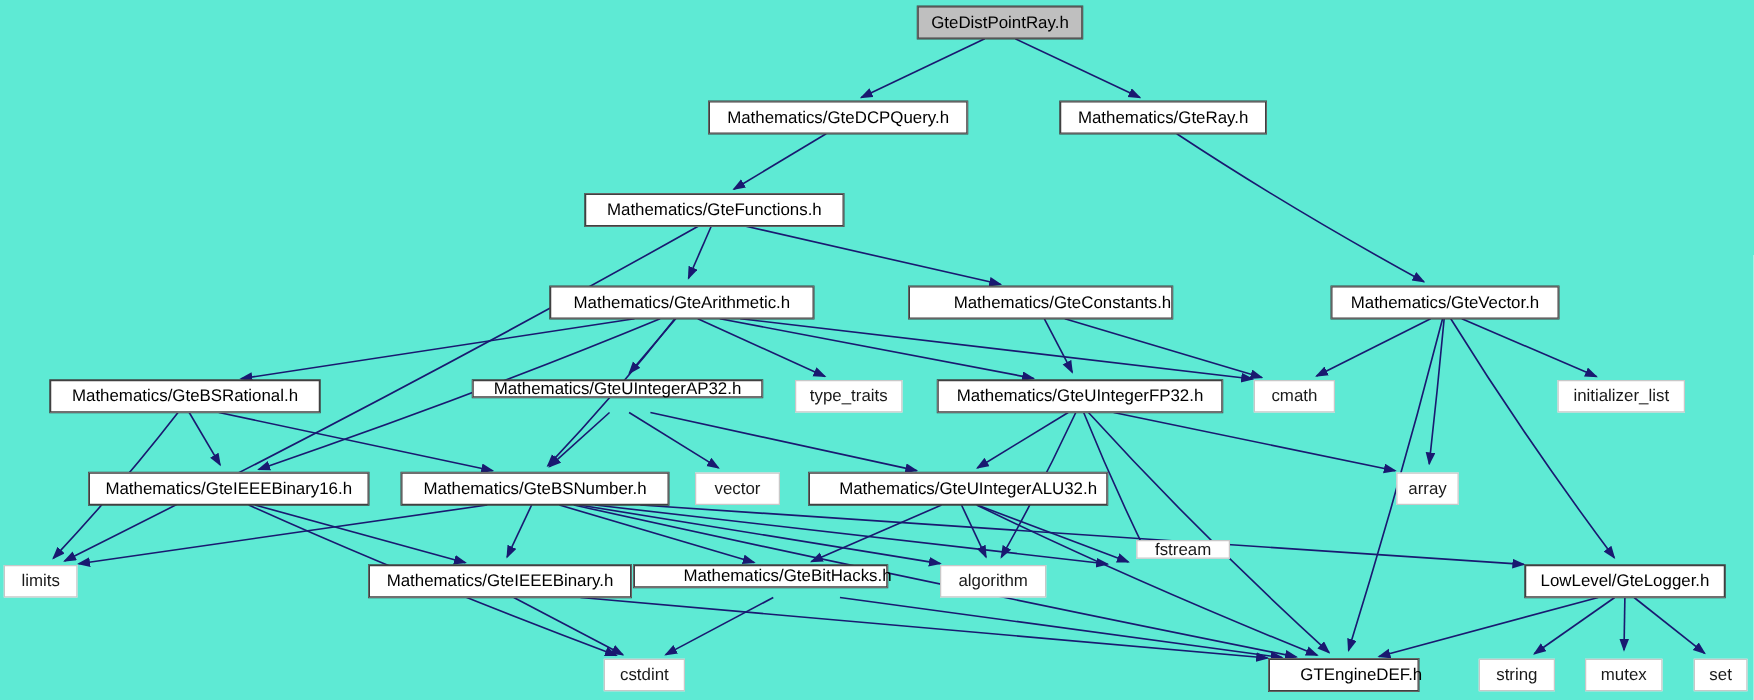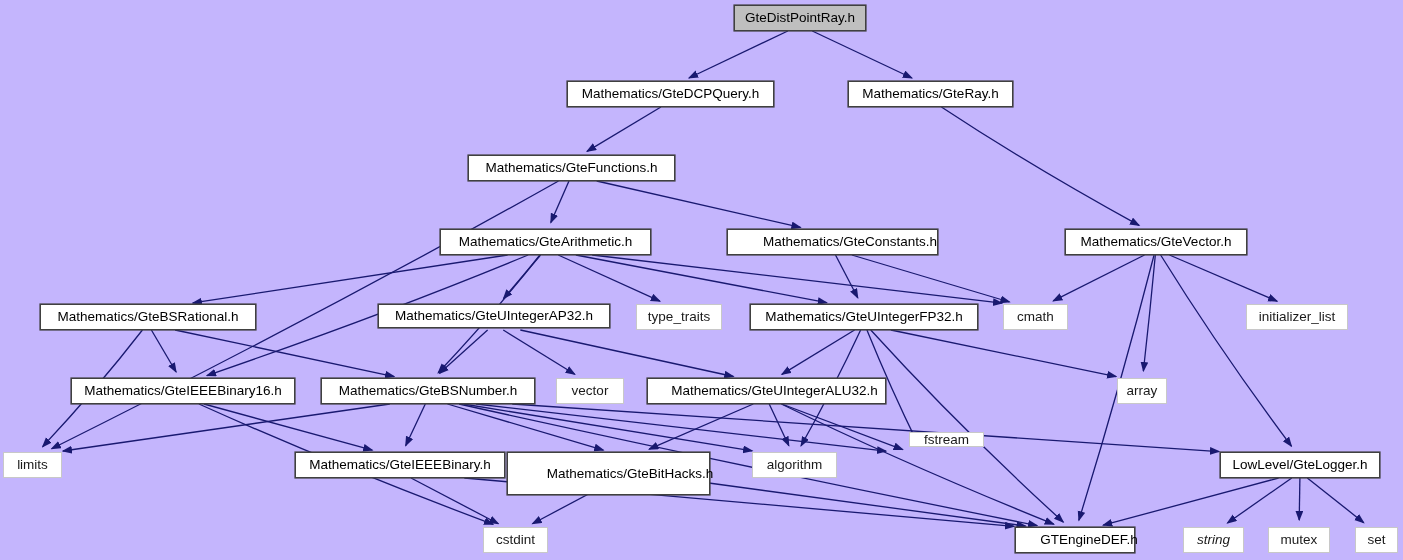--- a/index.html
+++ b/index.html
@@ -11,7 +11,7 @@
     position: relative;
     width: 1403px;
     height: 560px;
-    background: #c4b5fd;
+    background: #5eead4;
     font-family: "Liberation Sans", sans-serif;
   }
   svg.edges {

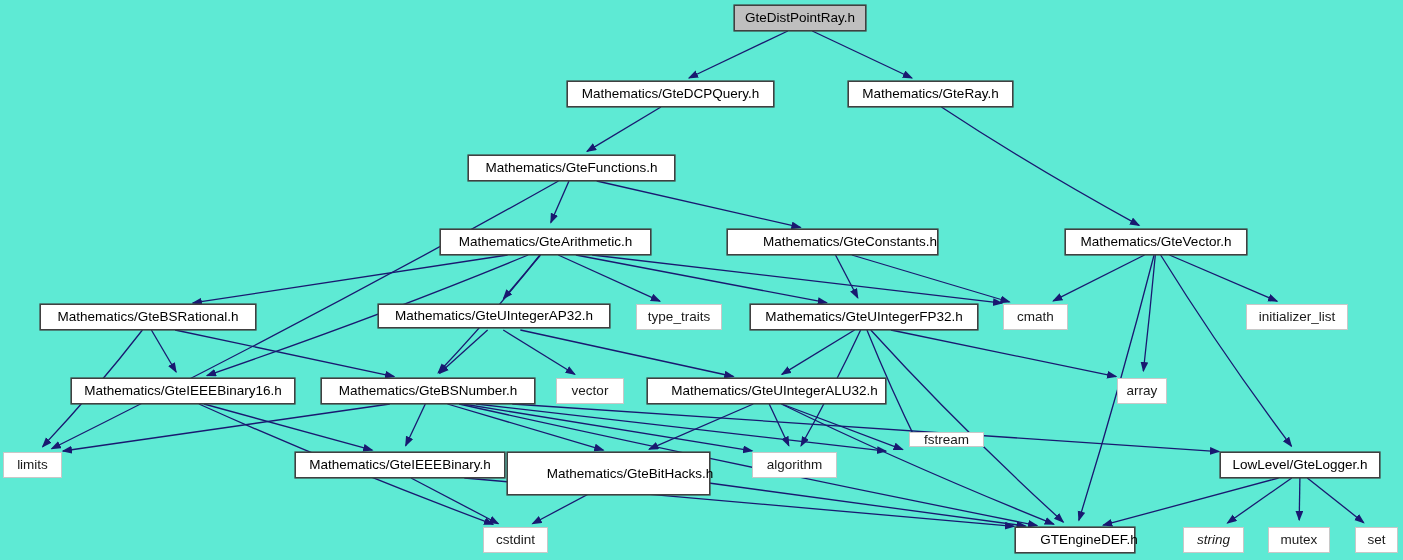--- a/index.html
+++ b/index.html
@@ -145,7 +145,7 @@
       <div class="node header" style="left: 40px; top: 304px; width: 216px; height: 26px;">
         <span class="node-label">Mathematics/GteBSRational.h</span>
       </div>
-      <div class="node header" style="left: 378px; top: 304px; width: 232px; height: 24px;">
+      <div class="node header" style="left: 378px; top: 304px; width: 232px; height: 14px;">
         <span class="node-label">Mathematics/GteUIntegerAP32.h</span>
       </div>
       <div class="node system" style="left: 636px; top: 304px; width: 86px; height: 26px;">

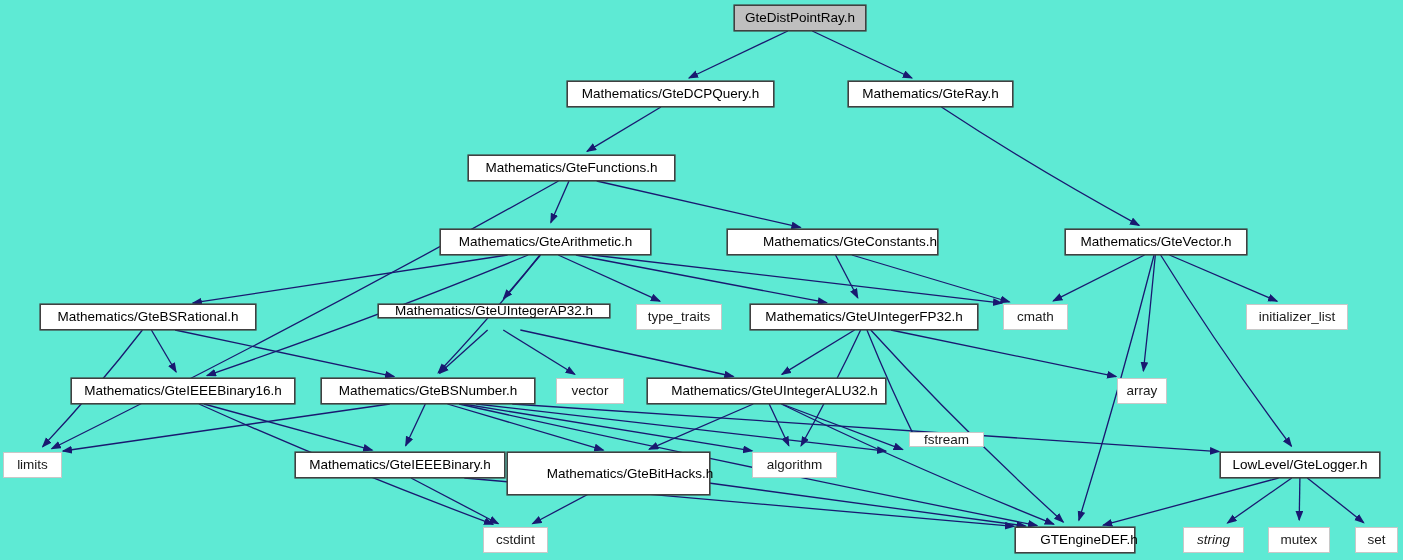--- a/index.html
+++ b/index.html
@@ -181,7 +181,7 @@
       <div class="node header" style="left: 295px; top: 452px; width: 210px; height: 26px;">
         <span class="node-label">Mathematics/GteIEEEBinary.h</span>
       </div>
-      <div class="node header" style="left: 507px; top: 452px; width: 203px; height: 43px; padding-left: 43px;">
+      <div class="node header" style="left: 507px; top: 452px; width: 203px; height: 18px; padding-left: 43px;">
         <span class="node-label">Mathematics/GteBitHacks.h</span>
       </div>
       <div class="node system" style="left: 752px; top: 452px; width: 85px; height: 26px;">

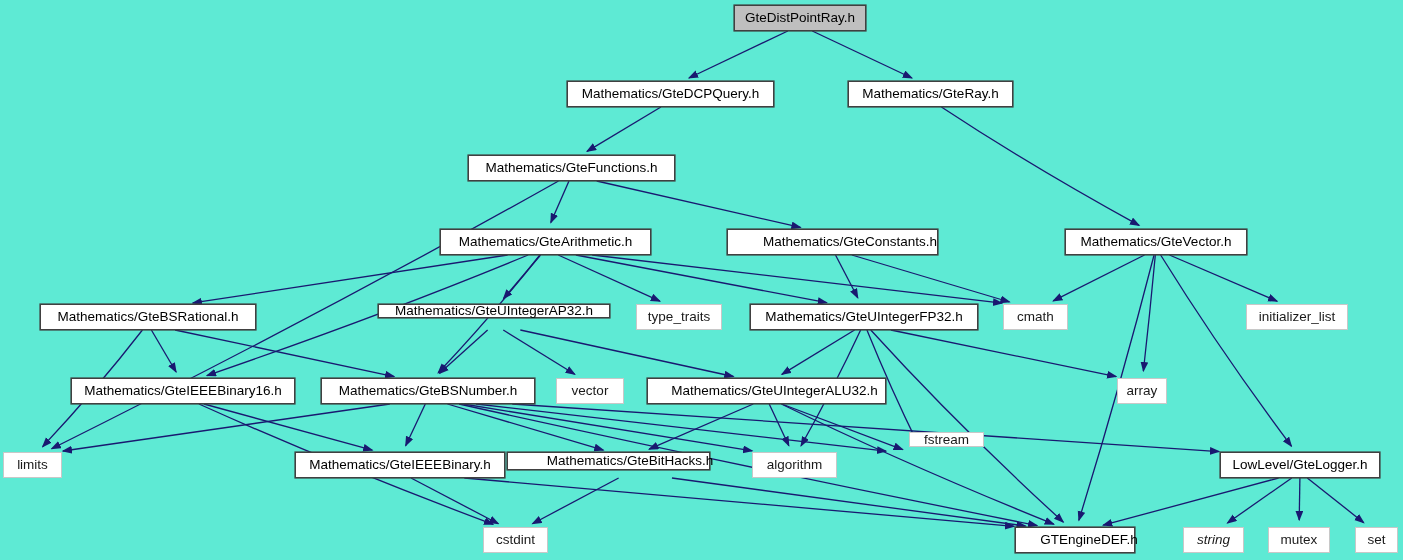--- a/index.html
+++ b/index.html
@@ -199,7 +199,7 @@
       <div class="node header" style="left: 1015px; top: 527px; width: 120px; height: 26px; padding-left: 28px;">
         <span class="node-label">GTEngineDEF.h</span>
       </div>
-      <div class="node system" style="left: 1183px; top: 527px; width: 61px; height: 26px; font-style: italic;">
+      <div class="node system" style="left: 1183px; top: 527px; width: 61px; height: 26px;">
         <span class="node-label">string</span>
       </div>
       <div class="node system" style="left: 1268px; top: 527px; width: 62px; height: 26px;">

